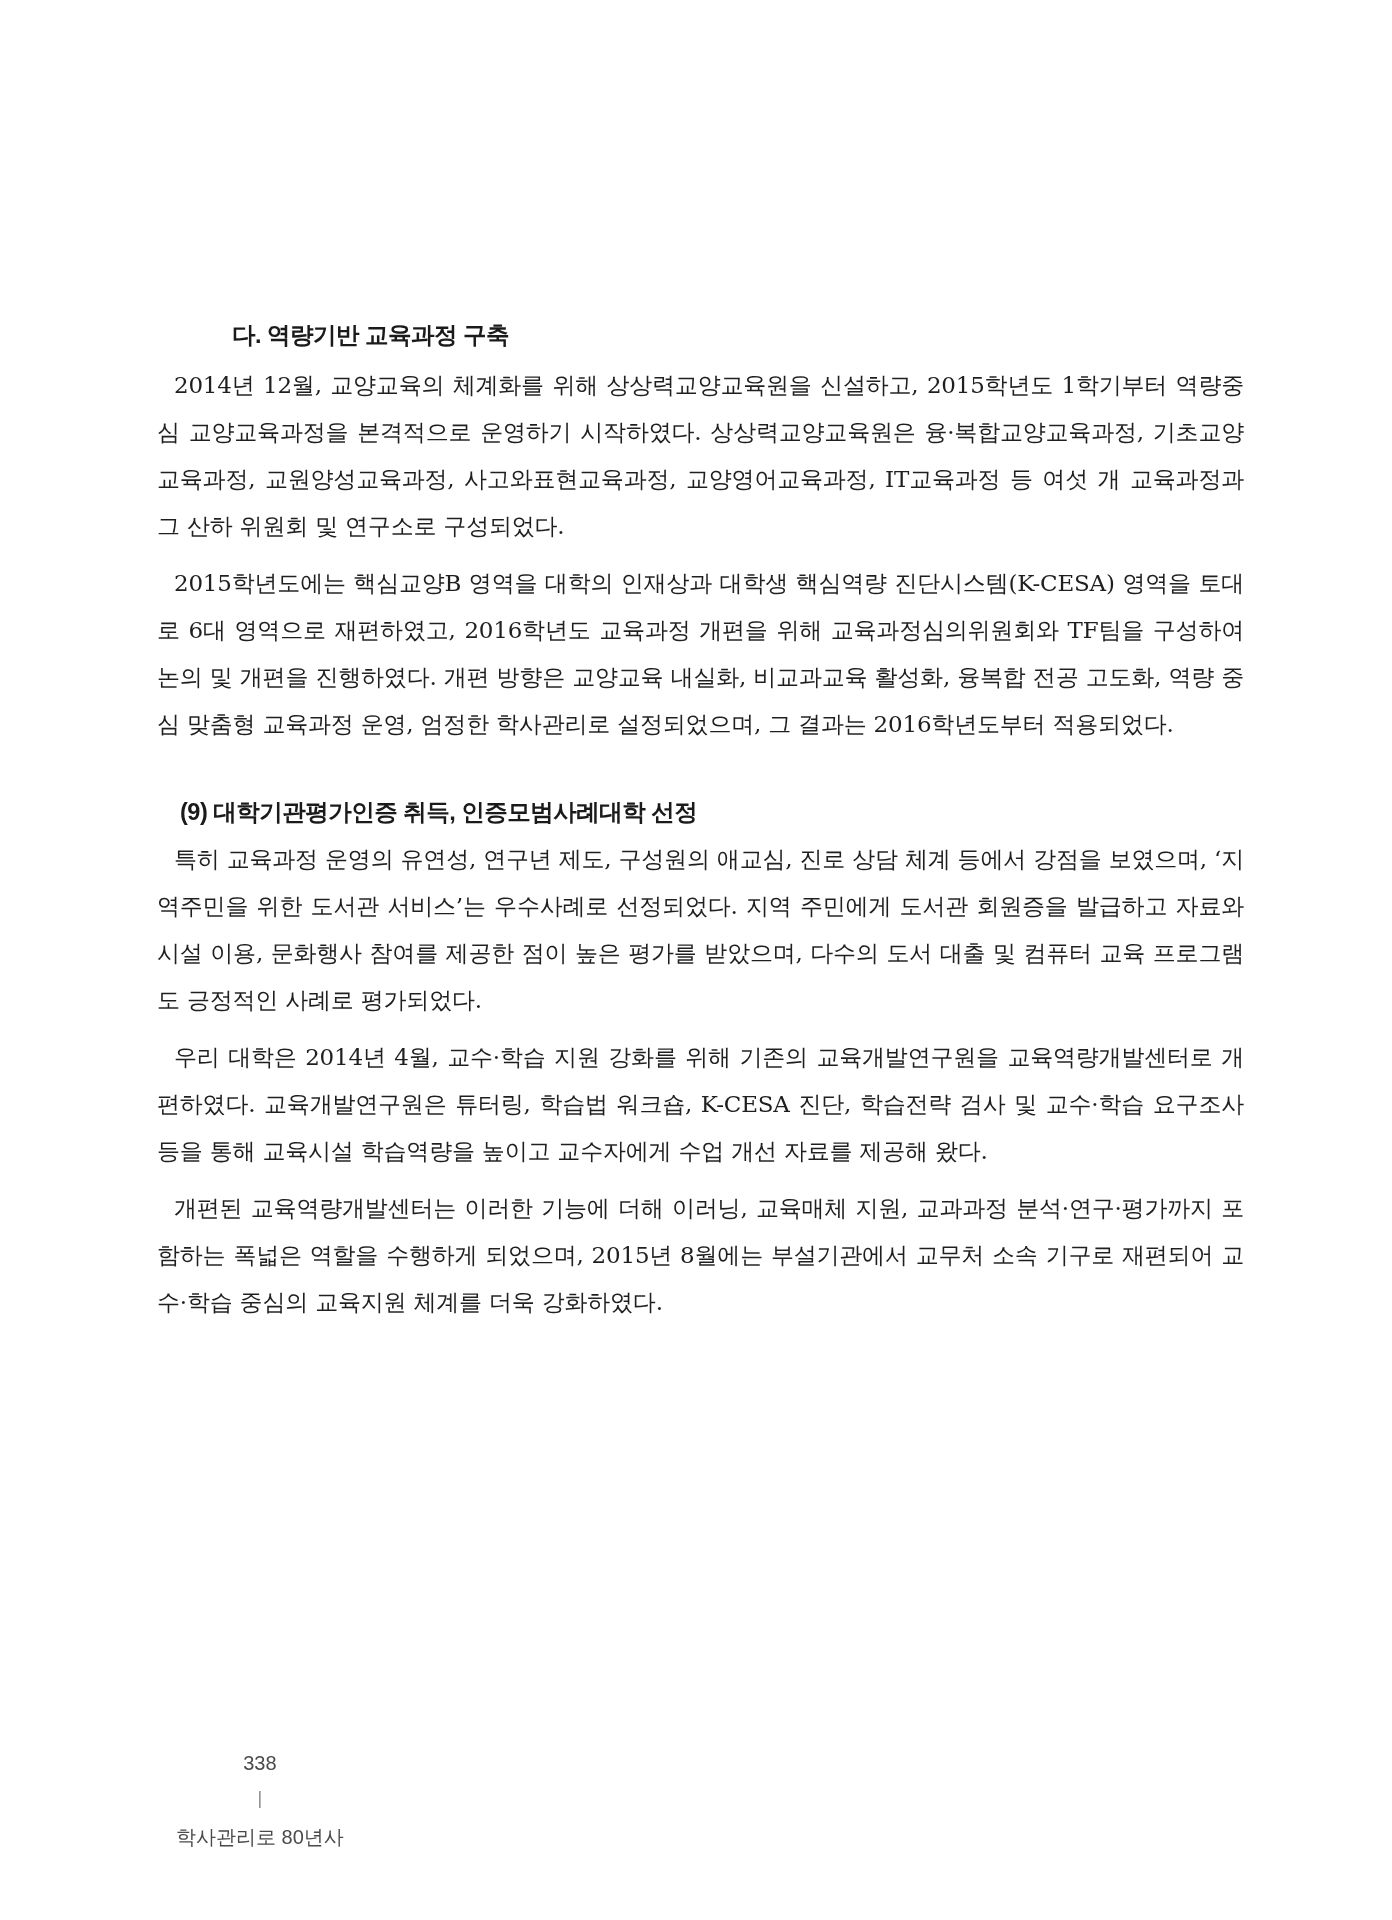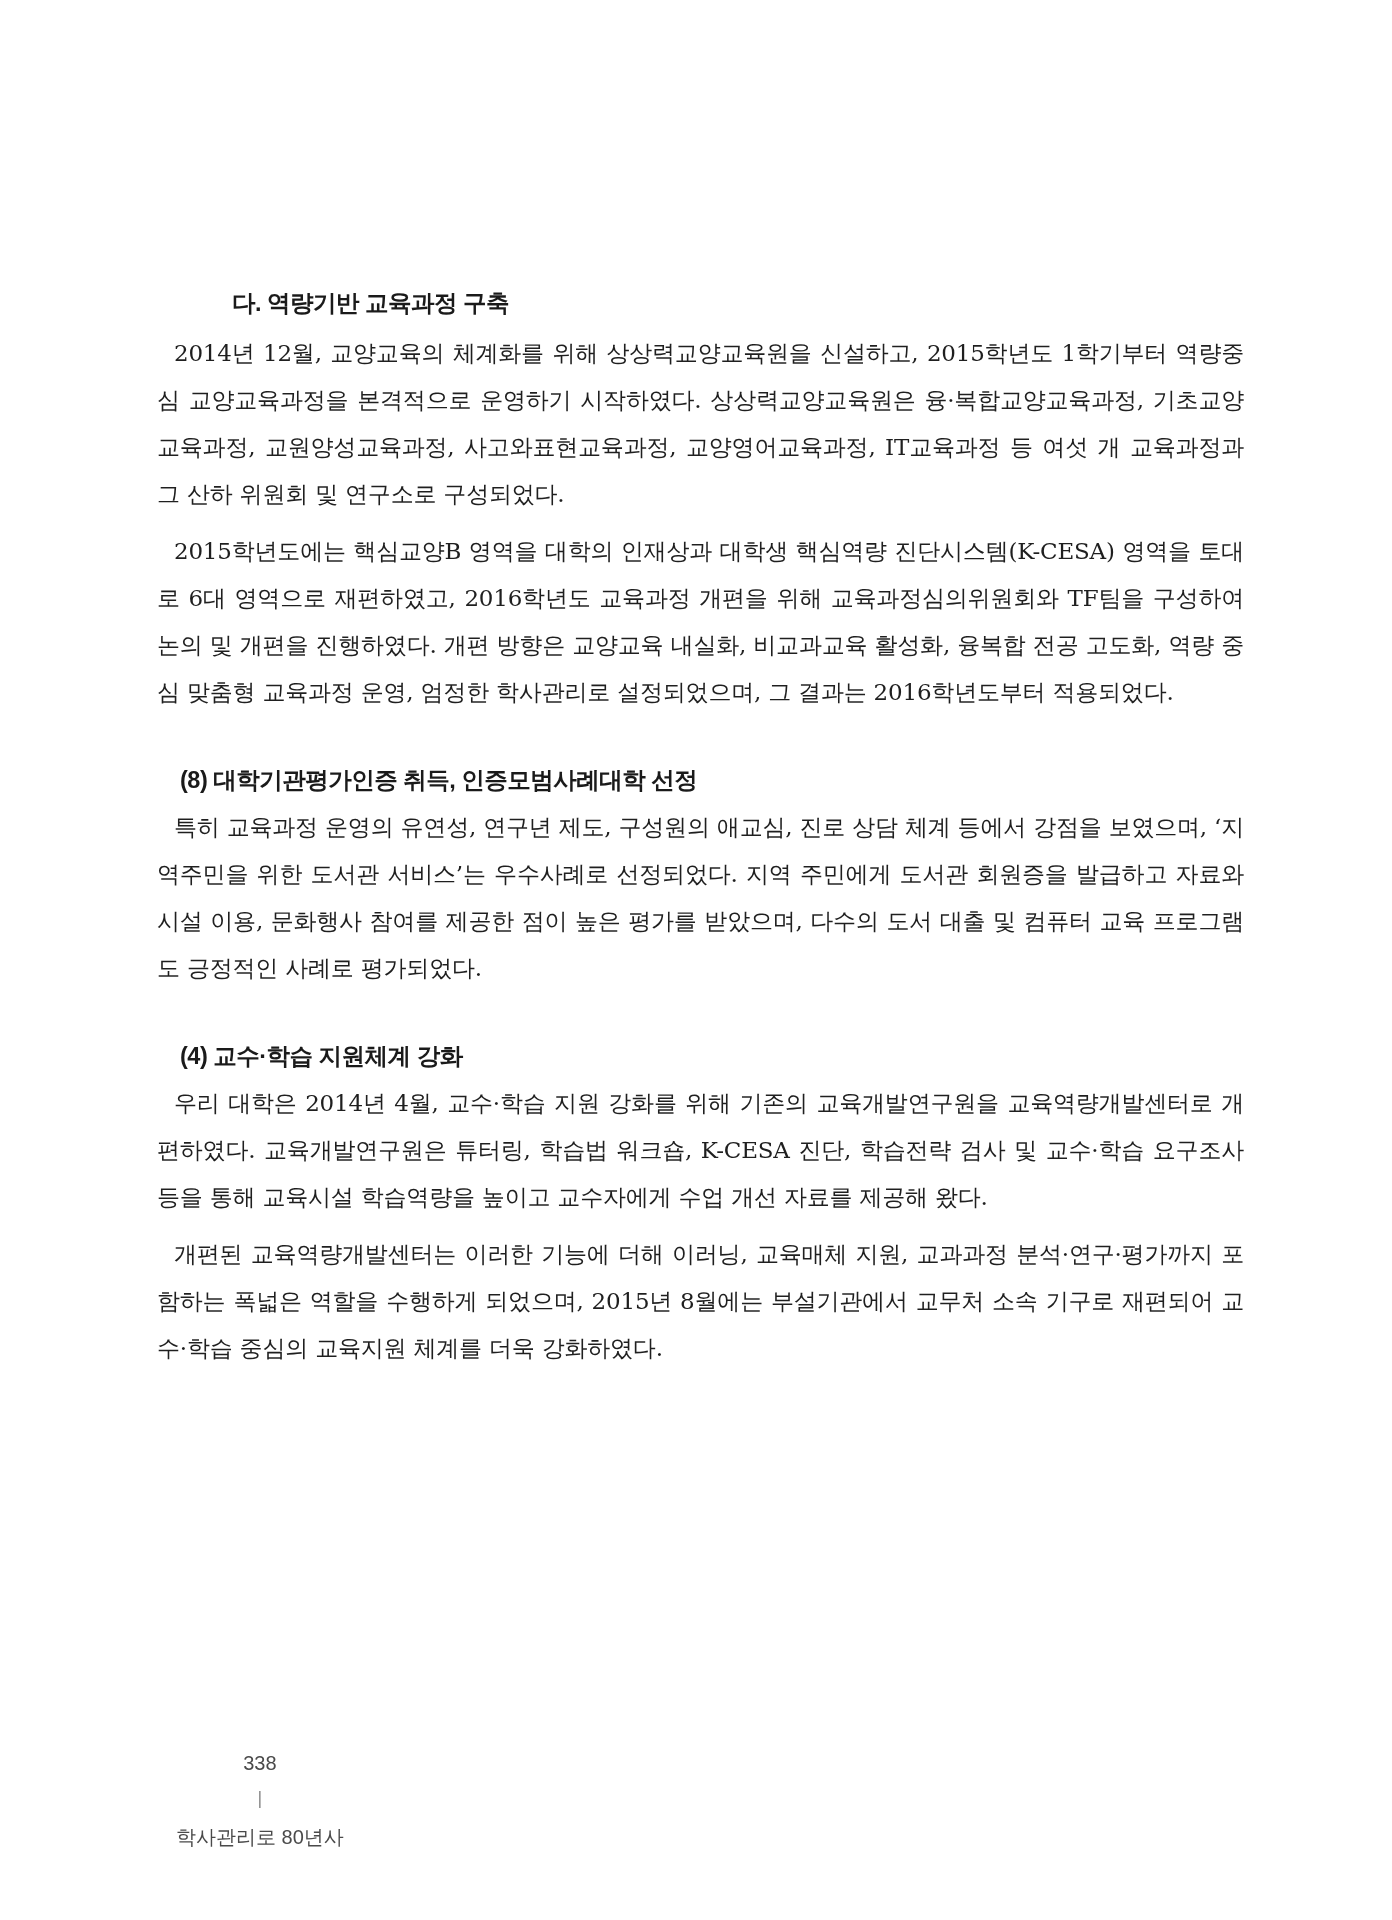--- a/index.html
+++ b/index.html
@@ -36,6 +36,7 @@
   }
   .heading-da {
     padding-left: 79px;
+    margin-top: 32px;
   }
   .heading-num {
     padding-left: 27px;

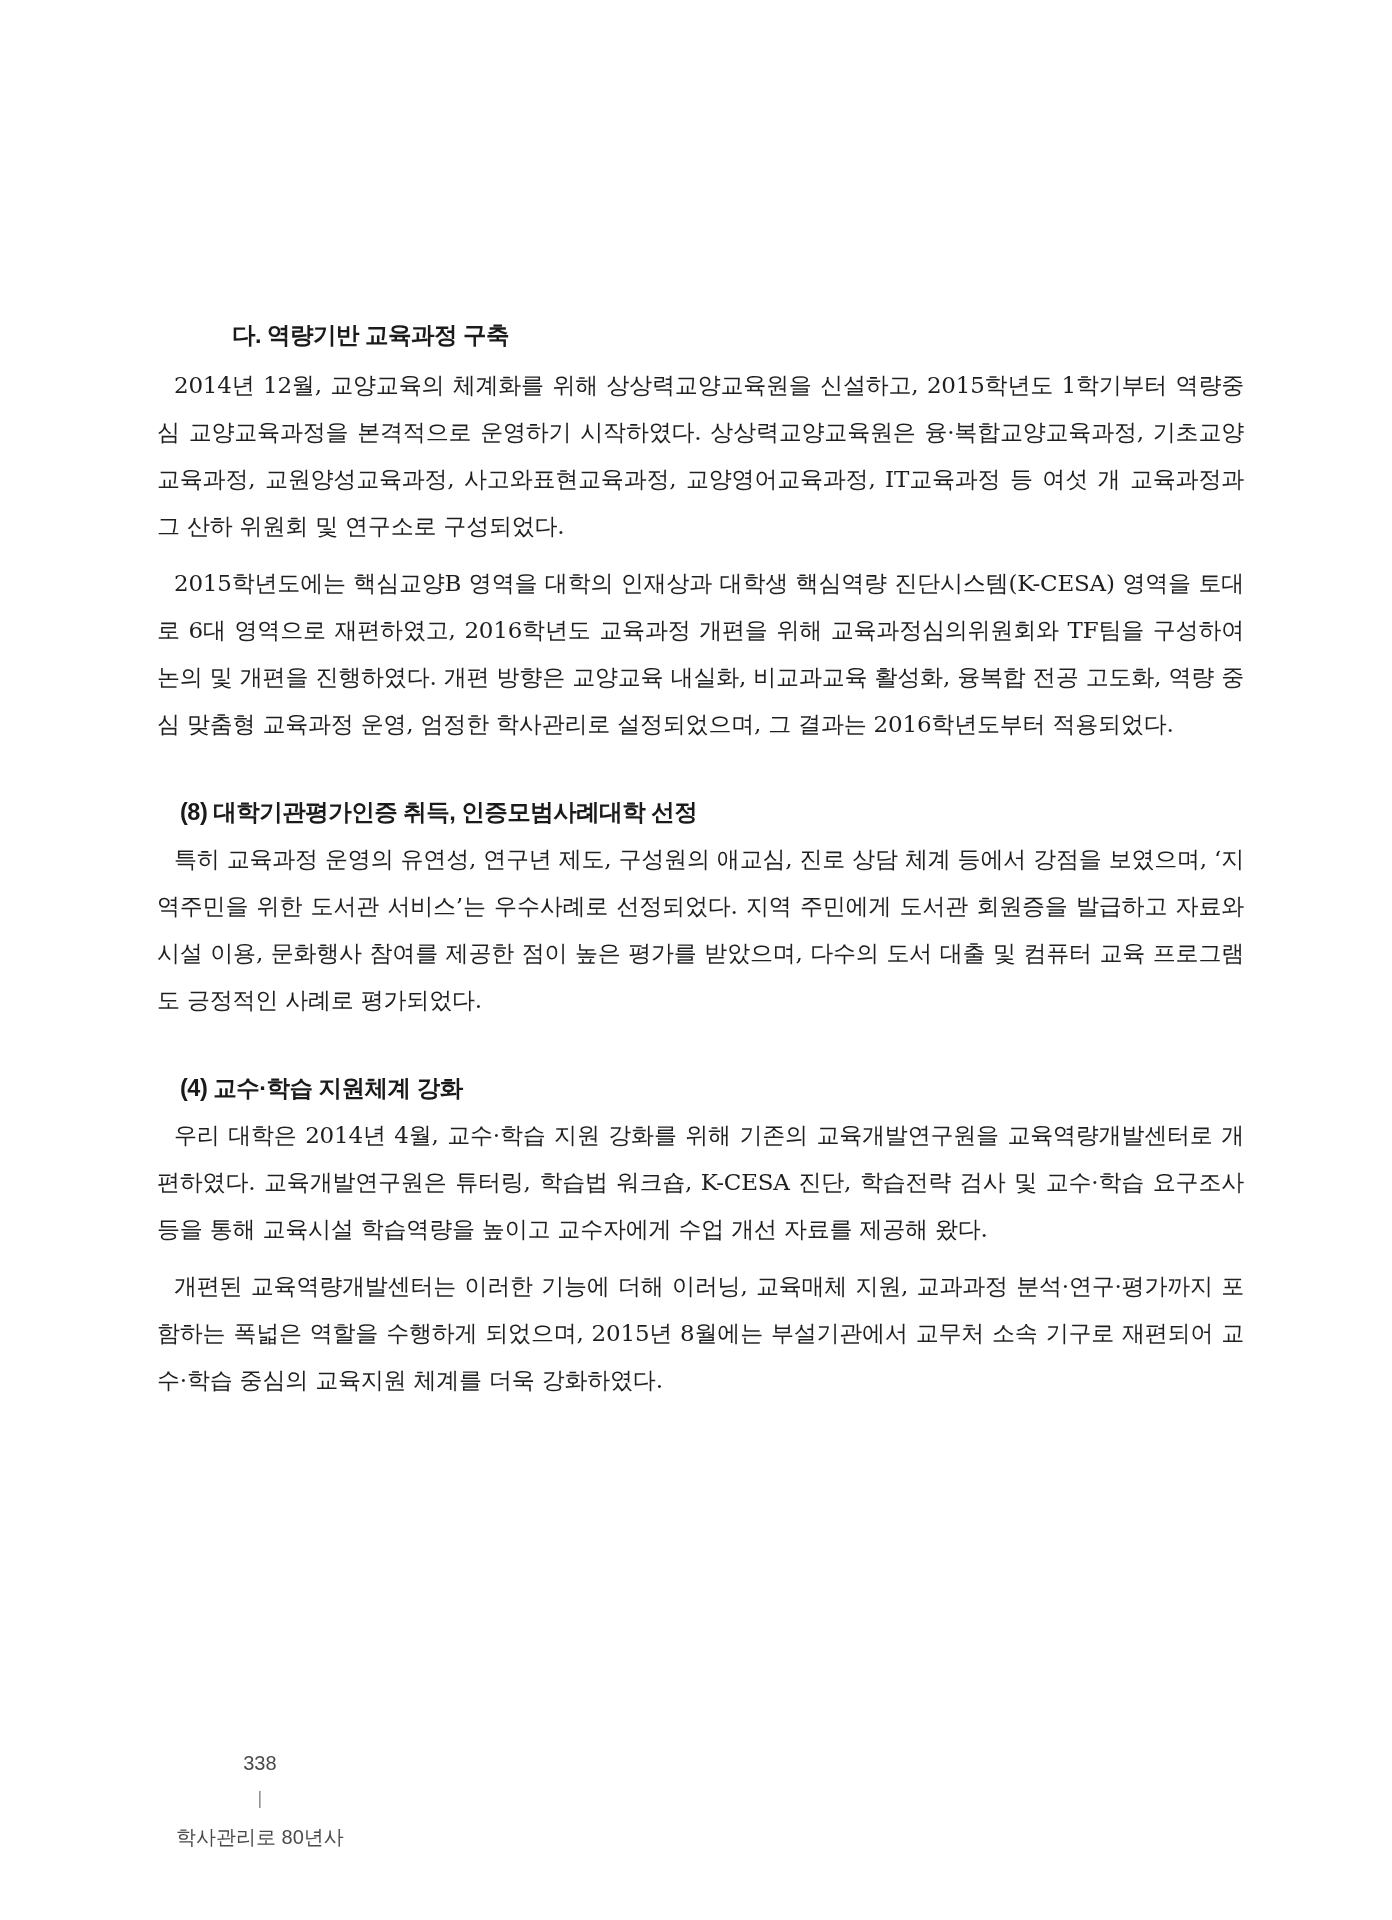--- a/index.html
+++ b/index.html
@@ -85,7 +85,7 @@
 
     <p class="para">2015학년도에는 핵심교양B 영역을 대학의 인재상과 대학생 핵심역량 진단시스템(K-CESA) 영역을 토대로 6대 영역으로 재편하였고, 2016학년도 교육과정 개편을 위해 교육과정심의위원회와 TF팀을 구성하여 논의 및 개편을 진행하였다. 개편 방향은 교양교육 내실화, 비교과교육 활성화, 융복합 전공 고도화, 역량 중심 맞춤형 교육과정 운영, 엄정한 학사관리로 설정되었으며, 그 결과는 2016학년도부터 적용되었다.</p>
 
-    <h3 class="heading heading-num">(8) 대학기관평가인증 취득, 인증모범사례대학 선정</h3>
+    <h3 class="heading heading-num">(9) 대학기관평가인증 취득, 인증모범사례대학 선정</h3>
 
 
     <p class="para">특히 교육과정 운영의 유연성, 연구년 제도, 구성원의 애교심, 진로 상담 체계 등에서 강점을 보였으며, ‘지역주민을 위한 도서관 서비스’는 우수사례로 선정되었다. 지역 주민에게 도서관 회원증을 발급하고 자료와 시설 이용, 문화행사 참여를 제공한 점이 높은 평가를 받았으며, 다수의 도서 대출 및 컴퓨터 교육 프로그램도 긍정적인 사례로 평가되었다.</p>

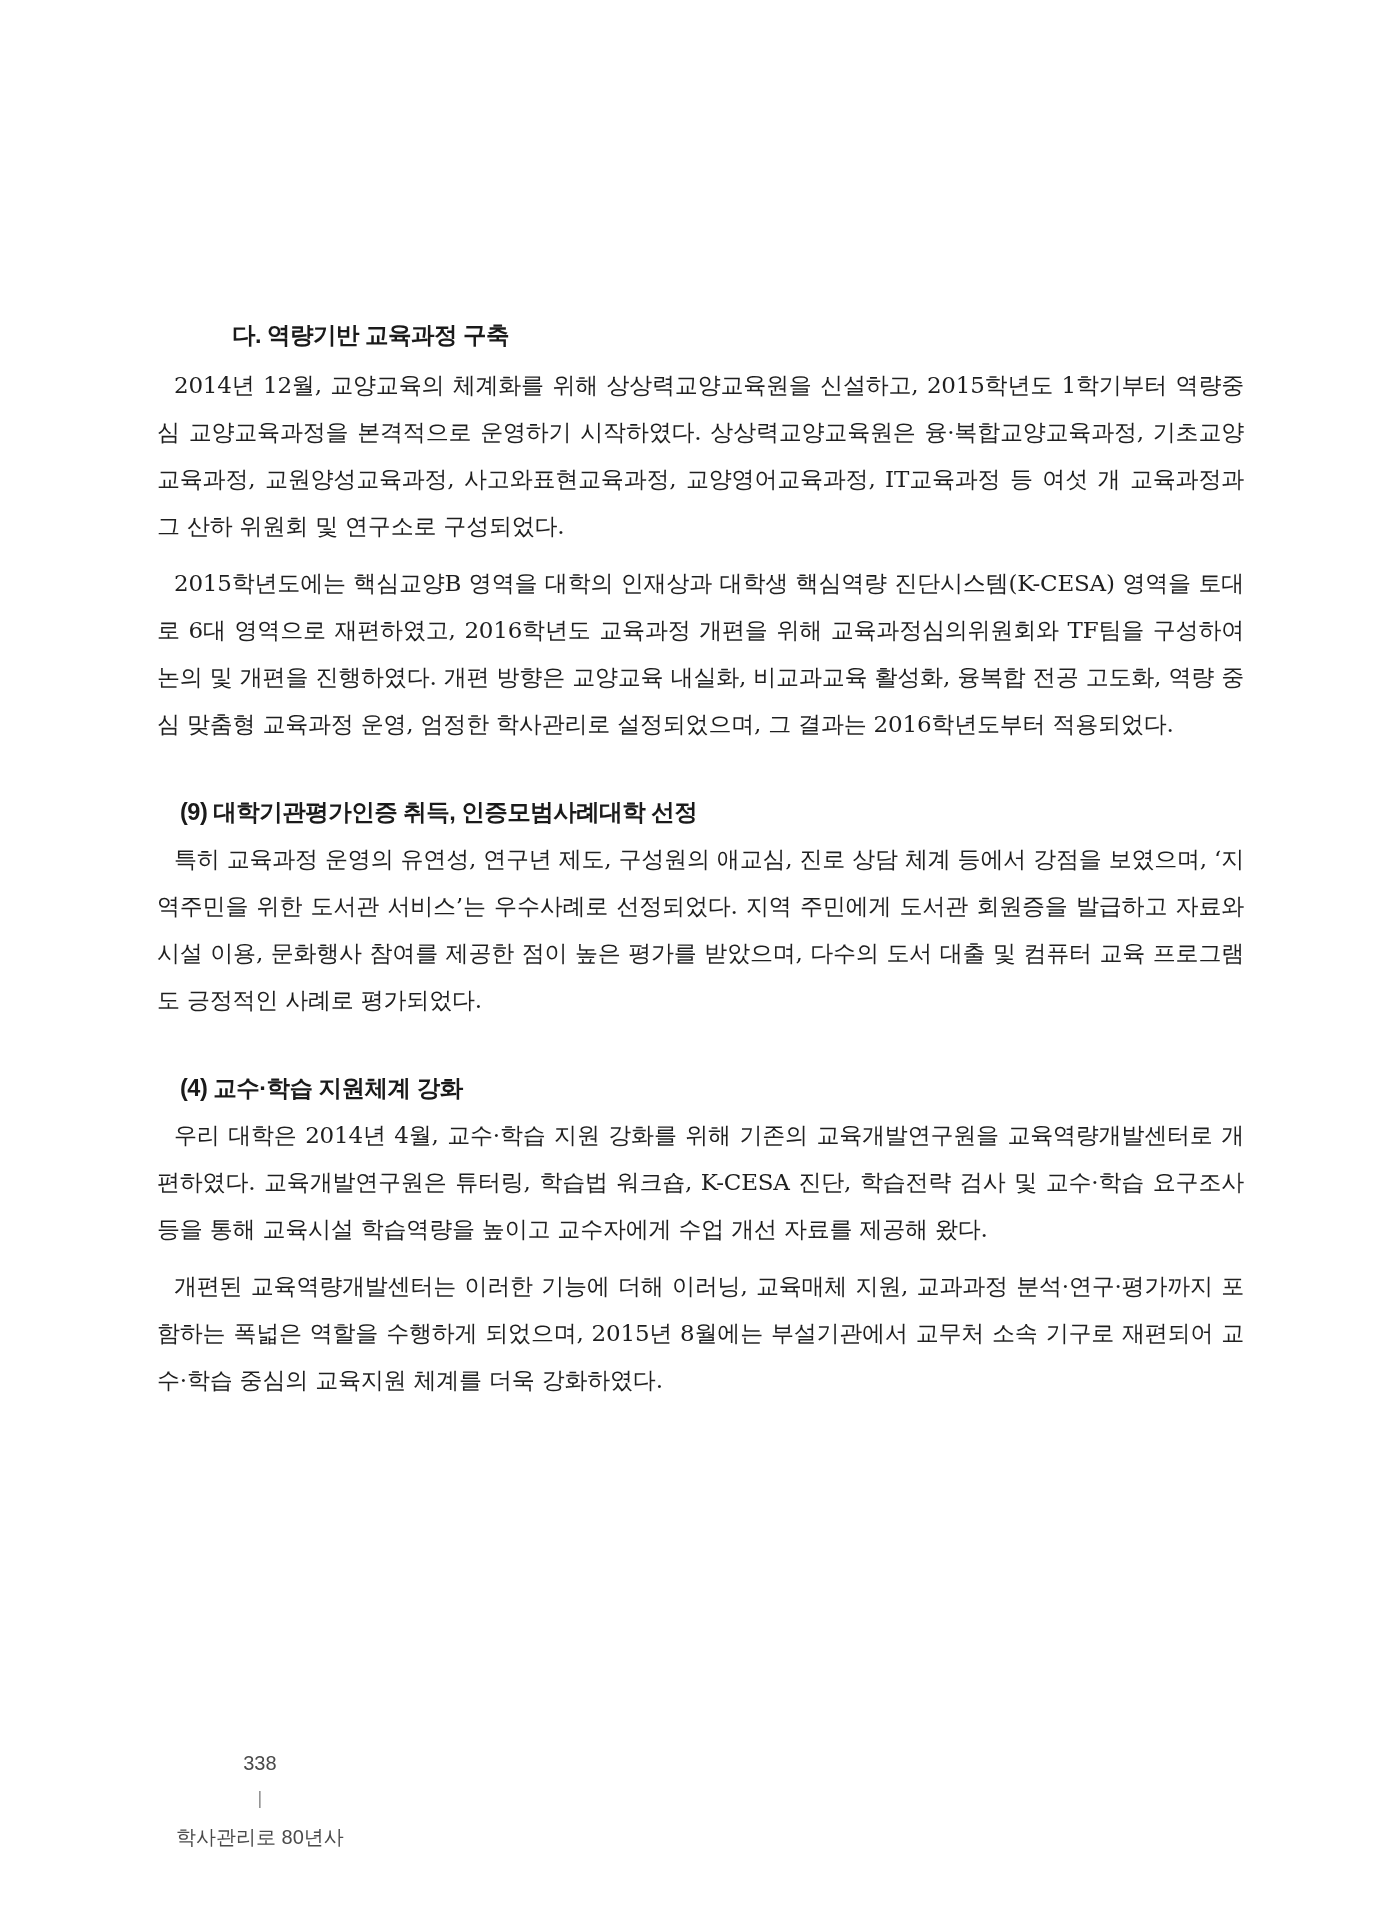--- a/index.html
+++ b/index.html
@@ -90,7 +90,6 @@
 
     <p class="para">특히 교육과정 운영의 유연성, 연구년 제도, 구성원의 애교심, 진로 상담 체계 등에서 강점을 보였으며, ‘지역주민을 위한 도서관 서비스’는 우수사례로 선정되었다. 지역 주민에게 도서관 회원증을 발급하고 자료와 시설 이용, 문화행사 참여를 제공한 점이 높은 평가를 받았으며, 다수의 도서 대출 및 컴퓨터 교육 프로그램도 긍정적인 사례로 평가되었다.</p>
 
-    <h3 class="heading heading-num">(4) 교수·학습 지원체계 강화</h3>
 
     <p class="para">우리 대학은 2014년 4월, 교수·학습 지원 강화를 위해 기존의 교육개발연구원을 교육역량개발센터로 개편하였다. 교육개발연구원은 튜터링, 학습법 워크숍, K-CESA 진단, 학습전략 검사 및 교수·학습 요구조사 등을 통해 교육시설 학습역량을 높이고 교수자에게 수업 개선 자료를 제공해 왔다.</p>
 

